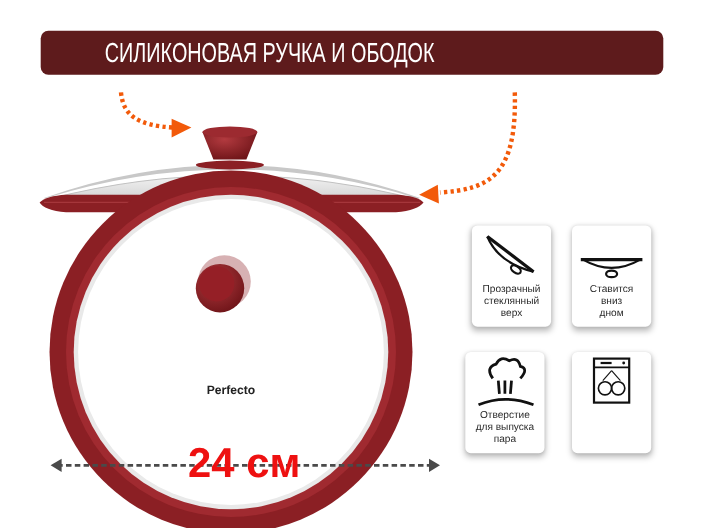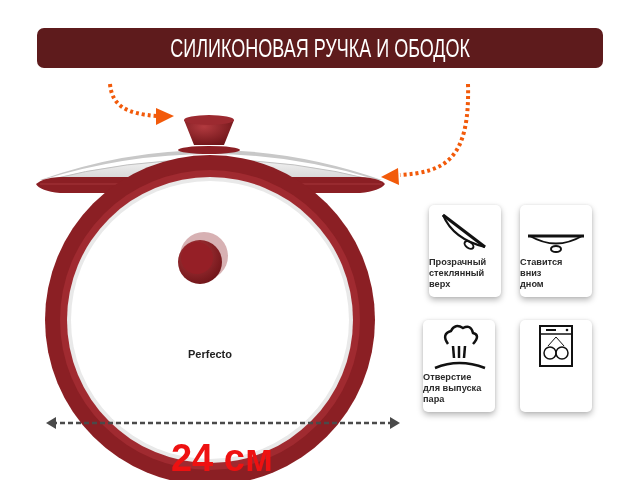--- a/index.html
+++ b/index.html
@@ -4,7 +4,7 @@
 <style>
   html,body{margin:0;padding:0;background:#fff;}
   body{width:640px;height:480px;position:relative;overflow:hidden;font-family:"Liberation Sans",sans-serif;}
-  .banner{position:absolute;left:37px;top:28px;width:566px;height:40px;background:#5e1b1c;border-radius:7px;display:flex;align-items:center;justify-content:center;}
+  .banner{position:absolute;left:37px;top:28px;width:566px;height:40px;background:#5e1b1c;border-radius:7px;display:flex;align-items:center;}
   .banner span{color:#fff;font-family:"Liberation Sans Narrow","Liberation Sans",sans-serif;font-size:25px;letter-spacing:0px;transform:scaleX(0.72);white-space:nowrap;}
   svg.scene{position:absolute;left:0;top:0;}
   .card{position:absolute;width:72px;height:92px;background:#fff;border-radius:5px;box-shadow:0 3px 6px rgba(0,0,0,0.28),0 0 3px rgba(0,0,0,0.08);}

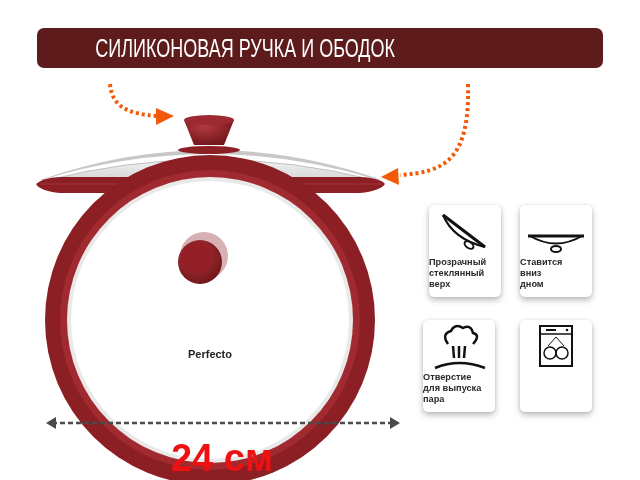--- a/index.html
+++ b/index.html
@@ -8,7 +8,7 @@
   .banner span{color:#fff;font-family:"Liberation Sans Narrow","Liberation Sans",sans-serif;font-size:25px;letter-spacing:0px;transform:scaleX(0.72);white-space:nowrap;}
   svg.scene{position:absolute;left:0;top:0;}
   .card{position:absolute;width:72px;height:92px;background:#fff;border-radius:5px;box-shadow:0 3px 6px rgba(0,0,0,0.28),0 0 3px rgba(0,0,0,0.08);}
-  .card .lbl{position:absolute;left:0;right:0;top:52px;font-size:9.2px;line-height:11px;color:#2a2a2a;white-space:pre-line;font-weight:bold;}
+  .card .lbl{position:absolute;left:0;right:0;top:52px;text-align:center;font-size:9.2px;line-height:11px;color:#2a2a2a;white-space:pre-line;}
   .card svg{position:absolute;left:0;top:0;}
   .size{position:absolute;left:0;width:444px;top:436px;text-align:center;color:#ee1111;font-weight:bold;font-size:38px;line-height:44px;}
 </style>

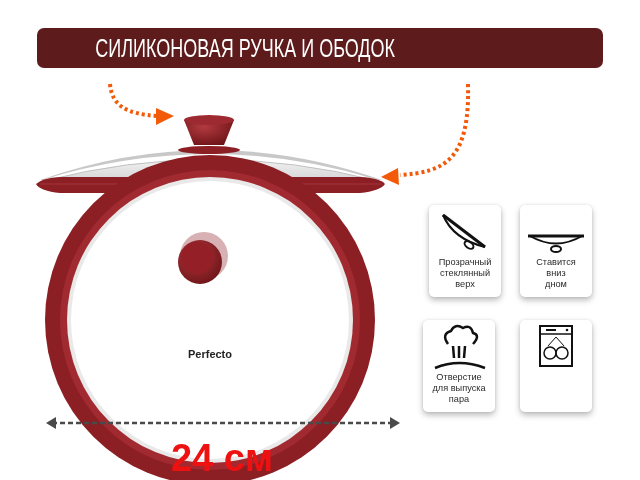--- a/index.html
+++ b/index.html
@@ -10,7 +10,7 @@
   .card{position:absolute;width:72px;height:92px;background:#fff;border-radius:5px;box-shadow:0 3px 6px rgba(0,0,0,0.28),0 0 3px rgba(0,0,0,0.08);}
   .card .lbl{position:absolute;left:0;right:0;top:52px;text-align:center;font-size:9.2px;line-height:11px;color:#2a2a2a;white-space:pre-line;}
   .card svg{position:absolute;left:0;top:0;}
-  .size{position:absolute;left:0;width:444px;top:436px;text-align:center;color:#ee1111;font-weight:bold;font-size:38px;line-height:44px;}
+  .size{position:absolute;left:0;width:444px;top:400px;text-align:center;color:#ee1111;font-weight:bold;font-size:38px;line-height:44px;}
 </style>
 </head>
 <body>

